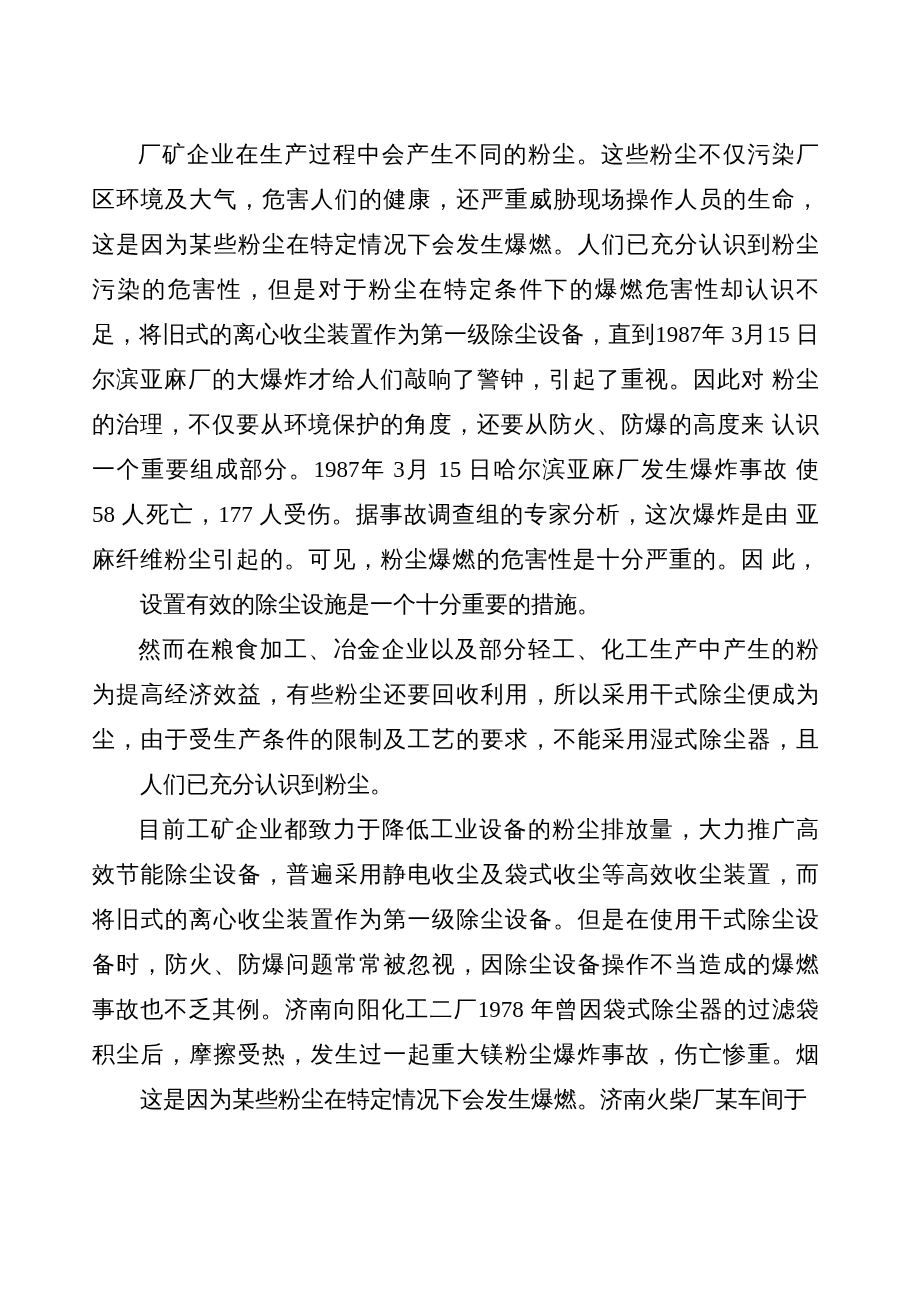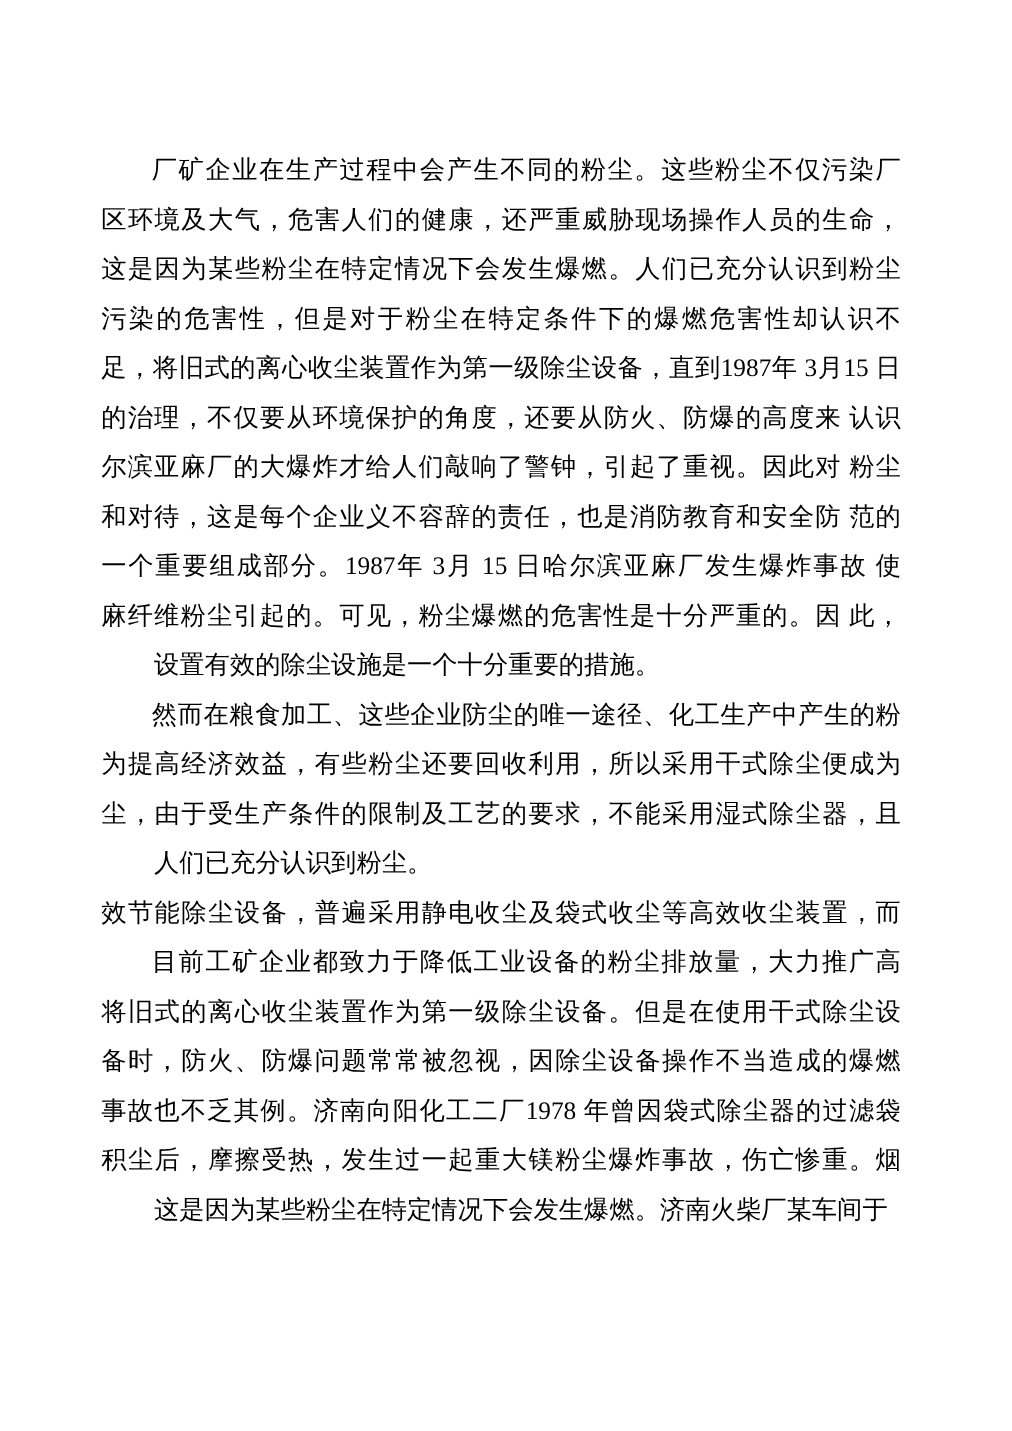--- a/index.html
+++ b/index.html
@@ -62,8 +62,8 @@
       <div class="line">这是因为某些粉尘在特定情况下会发生爆燃。人们已充分认识到粉尘</div>
       <div class="line">污染的危害性，但是对于粉尘在特定条件下的爆燃危害性却认识不</div>
       <div class="line">足，将旧式的离心收尘装置作为第一级除尘设备，直到1987年 3月15 日哈</div>
+      <div class="line">尔滨亚麻厂的大爆炸才给人们敲响了警钟，引起了重视。因此对 粉尘</div>
       <div class="line">的治理，不仅要从环境保护的角度，还要从防火、防爆的高度来 认识</div>
-      <div class="line">尔滨亚麻厂的大爆炸才给人们敲响了警钟，引起了重视。因此对 粉尘</div>
       <div class="line">和对待，这是每个企业义不容辞的责任，也是消防教育和安全防 范的</div>
       <div class="line">一个重要组成部分。1987年 3月 15 日哈尔滨亚麻厂发生爆炸事故 使</div>
       <div class="line">麻纤维粉尘引起的。可见，粉尘爆燃的危害性是十分严重的。因 此，</div>

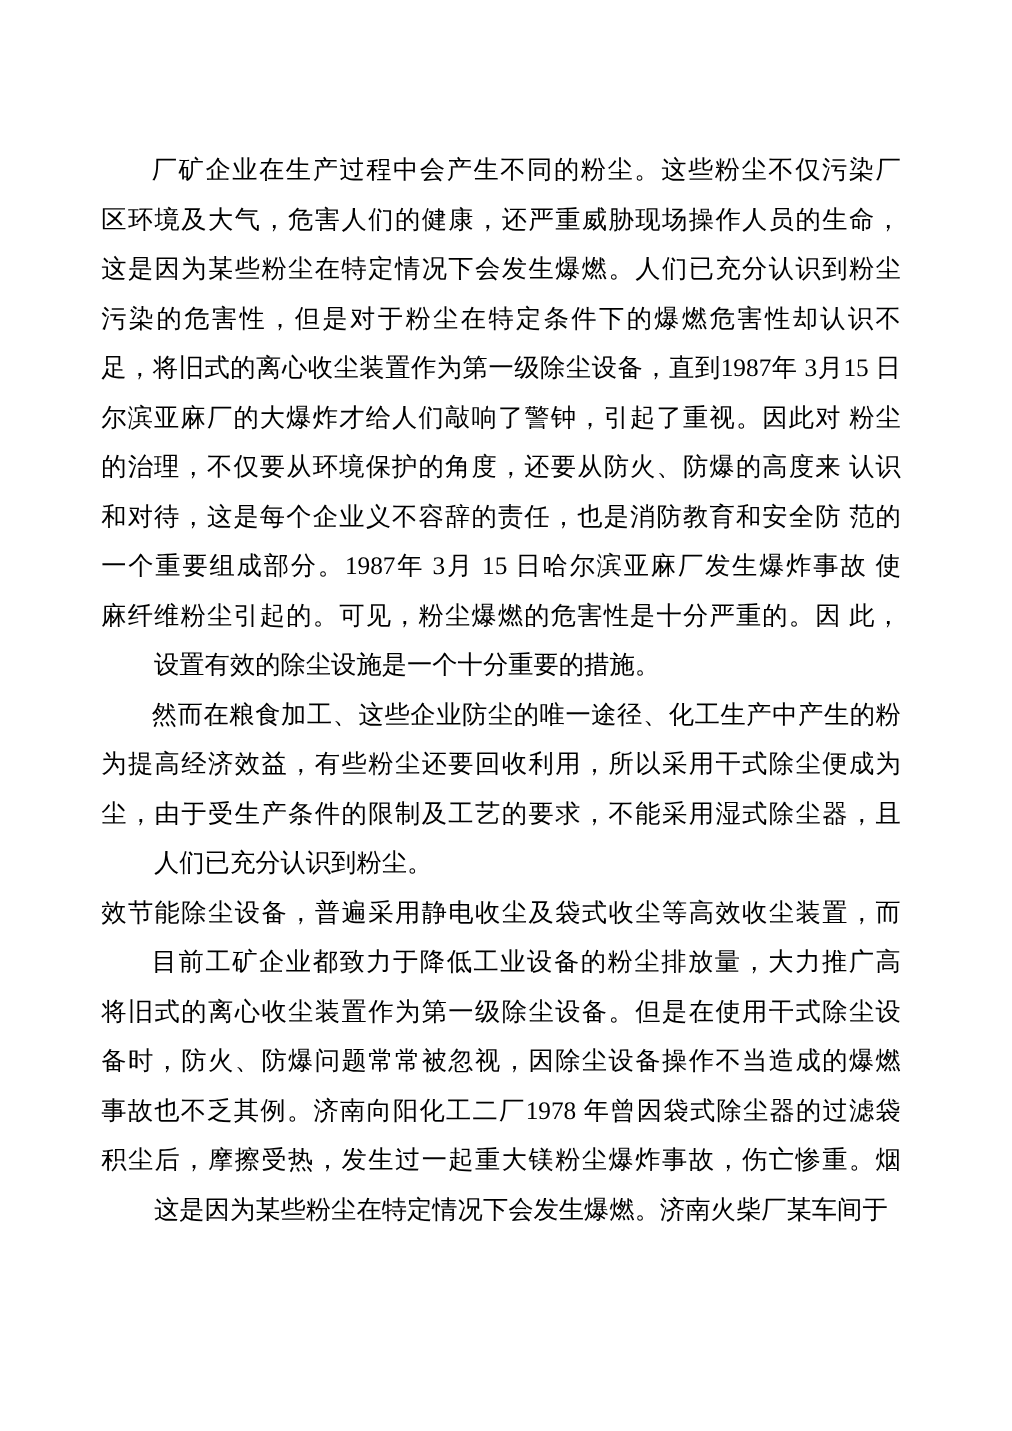--- a/index.html
+++ b/index.html
@@ -64,7 +64,6 @@
       <div class="line">足，将旧式的离心收尘装置作为第一级除尘设备，直到1987年 3月15 日哈</div>
       <div class="line">尔滨亚麻厂的大爆炸才给人们敲响了警钟，引起了重视。因此对 粉尘</div>
       <div class="line">的治理，不仅要从环境保护的角度，还要从防火、防爆的高度来 认识</div>
-      <div class="line">和对待，这是每个企业义不容辞的责任，也是消防教育和安全防 范的</div>
       <div class="line">一个重要组成部分。1987年 3月 15 日哈尔滨亚麻厂发生爆炸事故 使</div>
       <div class="line">麻纤维粉尘引起的。可见，粉尘爆燃的危害性是十分严重的。因 此，</div>
       <div class="line last">设置有效的除尘设施是一个十分重要的措施。</div>

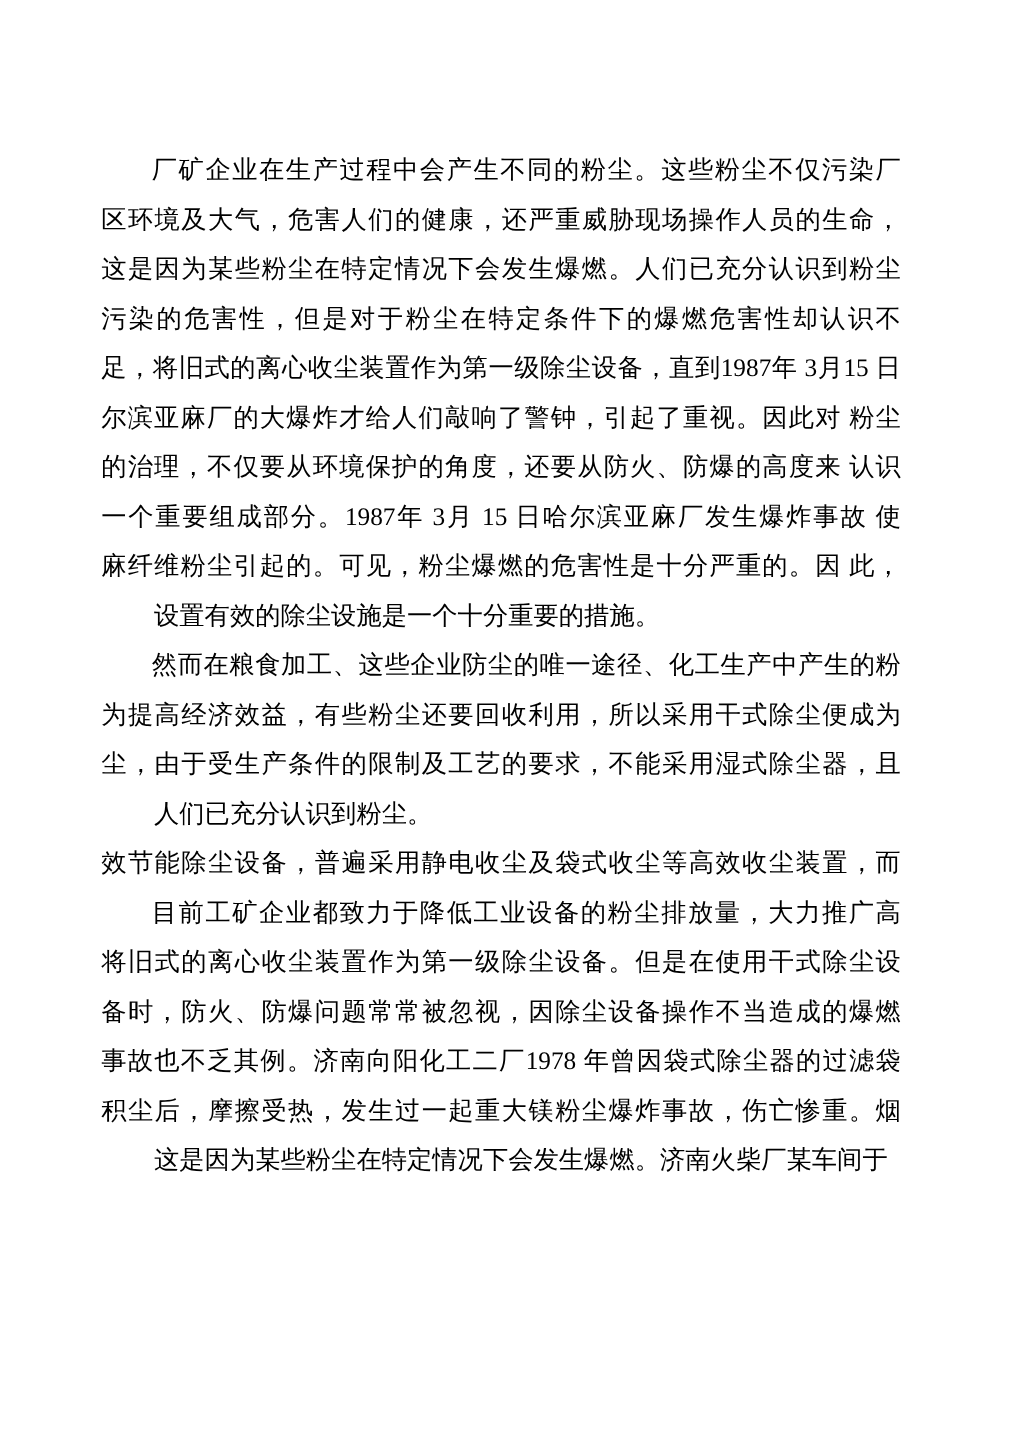--- a/index.html
+++ b/index.html
@@ -65,6 +65,7 @@
       <div class="line">尔滨亚麻厂的大爆炸才给人们敲响了警钟，引起了重视。因此对 粉尘</div>
       <div class="line">的治理，不仅要从环境保护的角度，还要从防火、防爆的高度来 认识</div>
       <div class="line">一个重要组成部分。1987年 3月 15 日哈尔滨亚麻厂发生爆炸事故 使</div>
+      <div class="line">58 人死亡，177 人受伤。据事故调查组的专家分析，这次爆炸是由 亚</div>
       <div class="line">麻纤维粉尘引起的。可见，粉尘爆燃的危害性是十分严重的。因 此，</div>
       <div class="line last">设置有效的除尘设施是一个十分重要的措施。</div>
     </div>

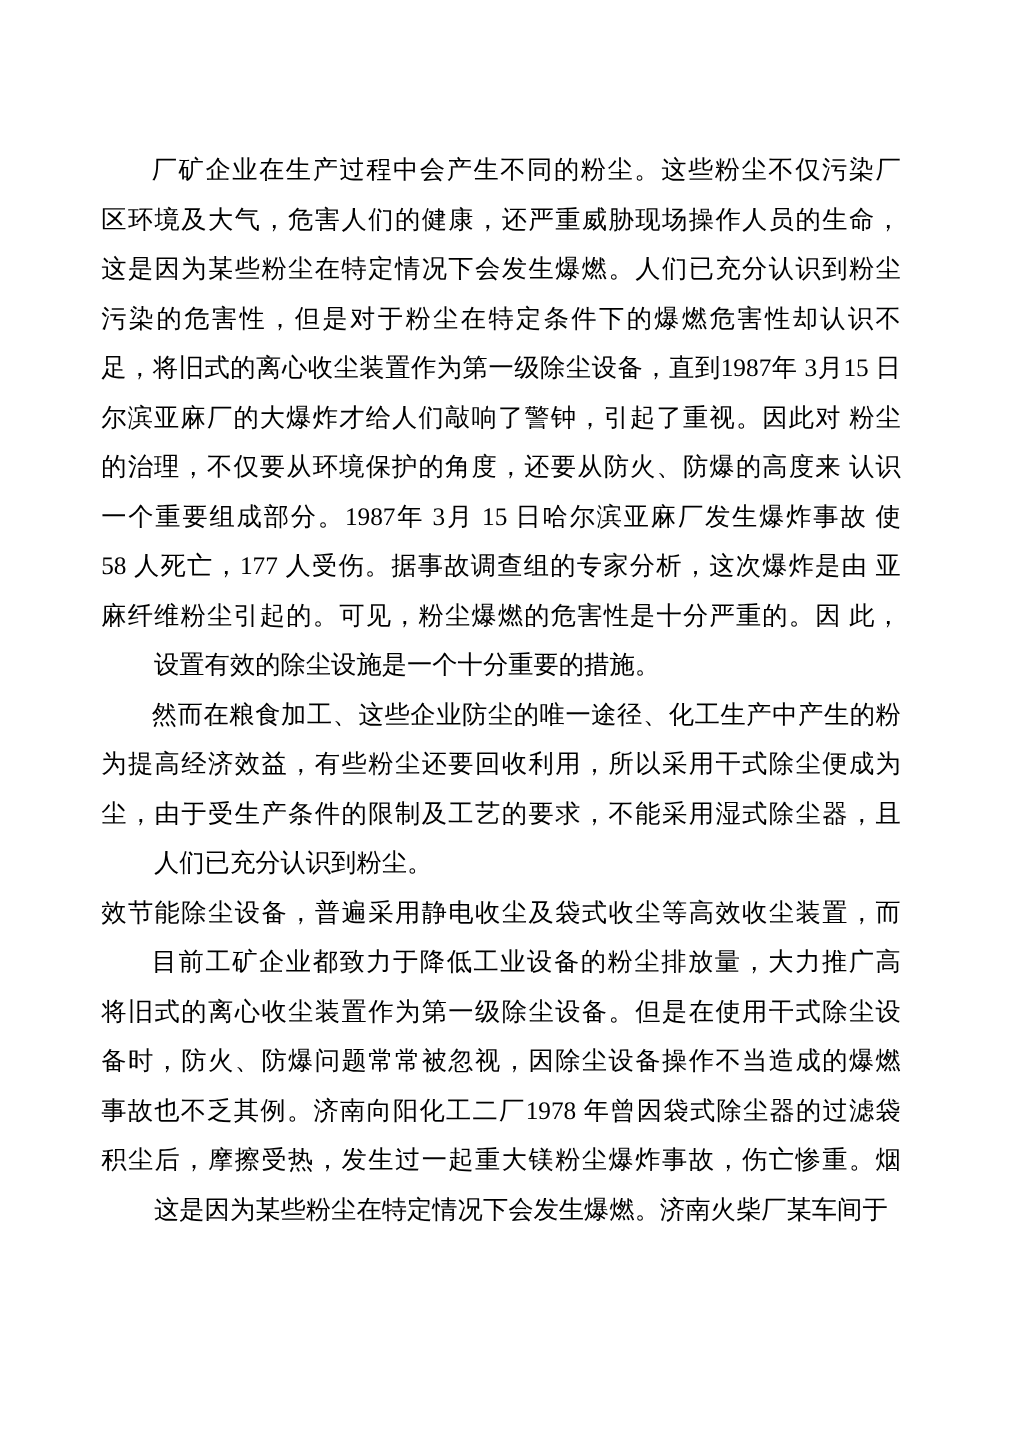--- a/index.html
+++ b/index.html
@@ -71,7 +71,7 @@
     </div>
 
     <div class="para">
-      <div class="line first">然而在粮食加工、这些企业防尘的唯一途径、化工生产中产生的粉</div>
+      <div class="line first">然而在粮食加工、冶金企业以及部分轻工、化工生产中产生的粉</div>
       <div class="line">为提高经济效益，有些粉尘还要回收利用，所以采用干式除尘便成为</div>
       <div class="line">尘，由于受生产条件的限制及工艺的要求，不能采用湿式除尘器，且</div>
       <div class="line last">人们已充分认识到粉尘。</div>

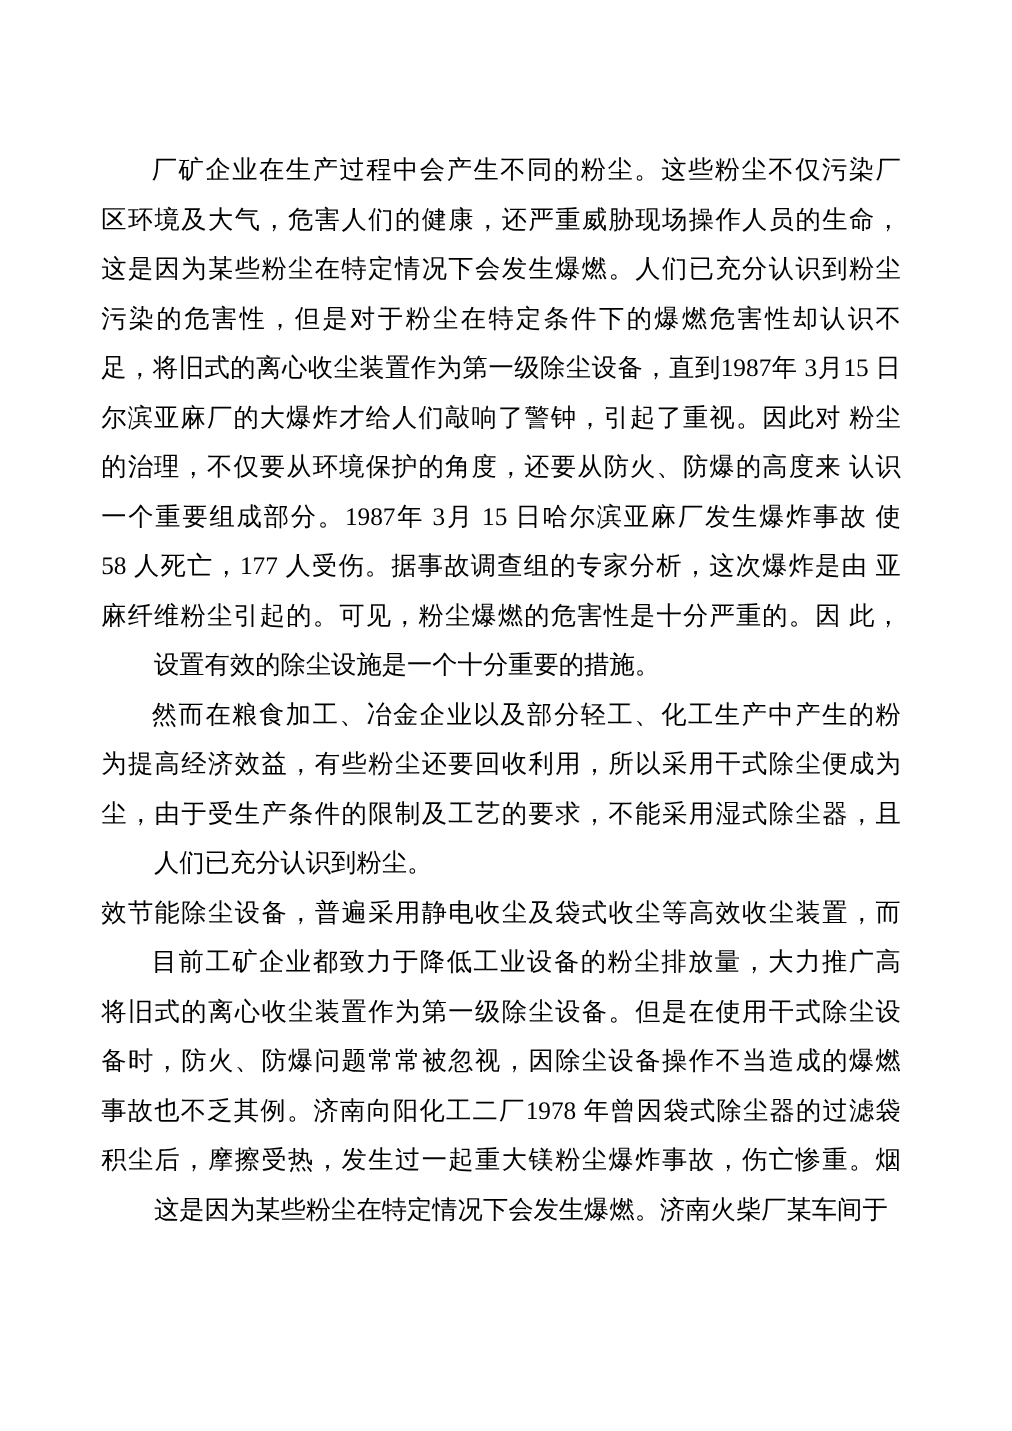--- a/index.html
+++ b/index.html
@@ -78,8 +78,8 @@
     </div>
 
     <div class="para">
+      <div class="line first">目前工矿企业都致力于降低工业设备的粉尘排放量，大力推广高</div>
       <div class="line">效节能除尘设备，普遍采用静电收尘及袋式收尘等高效收尘装置，而</div>
-      <div class="line first">目前工矿企业都致力于降低工业设备的粉尘排放量，大力推广高</div>
       <div class="line">将旧式的离心收尘装置作为第一级除尘设备。但是在使用干式除尘设</div>
       <div class="line">备时，防火、防爆问题常常被忽视，因除尘设备操作不当造成的爆燃</div>
       <div class="line">事故也不乏其例。济南向阳化工二厂1978 年曾因袋式除尘器的过滤袋</div>

